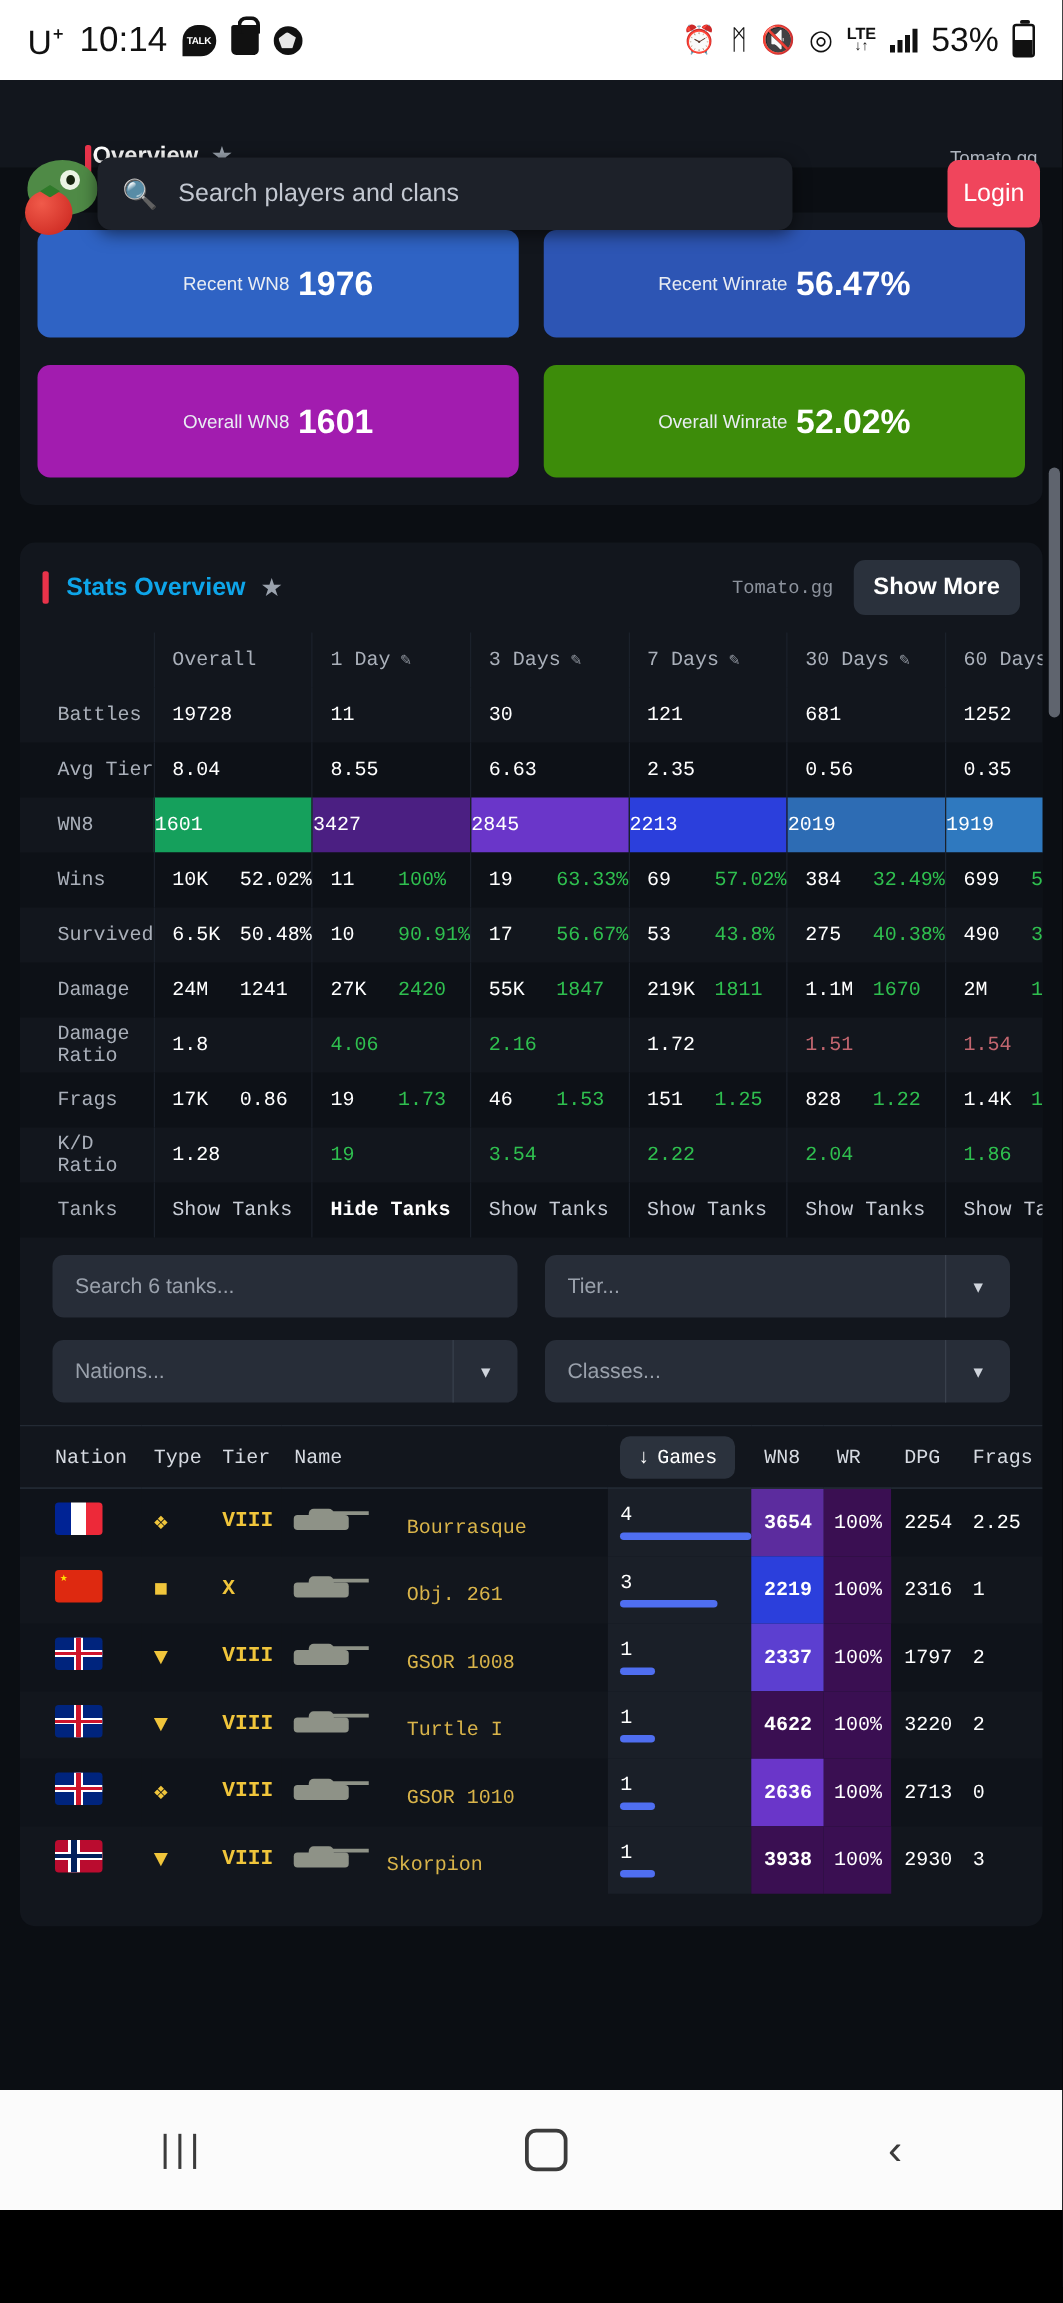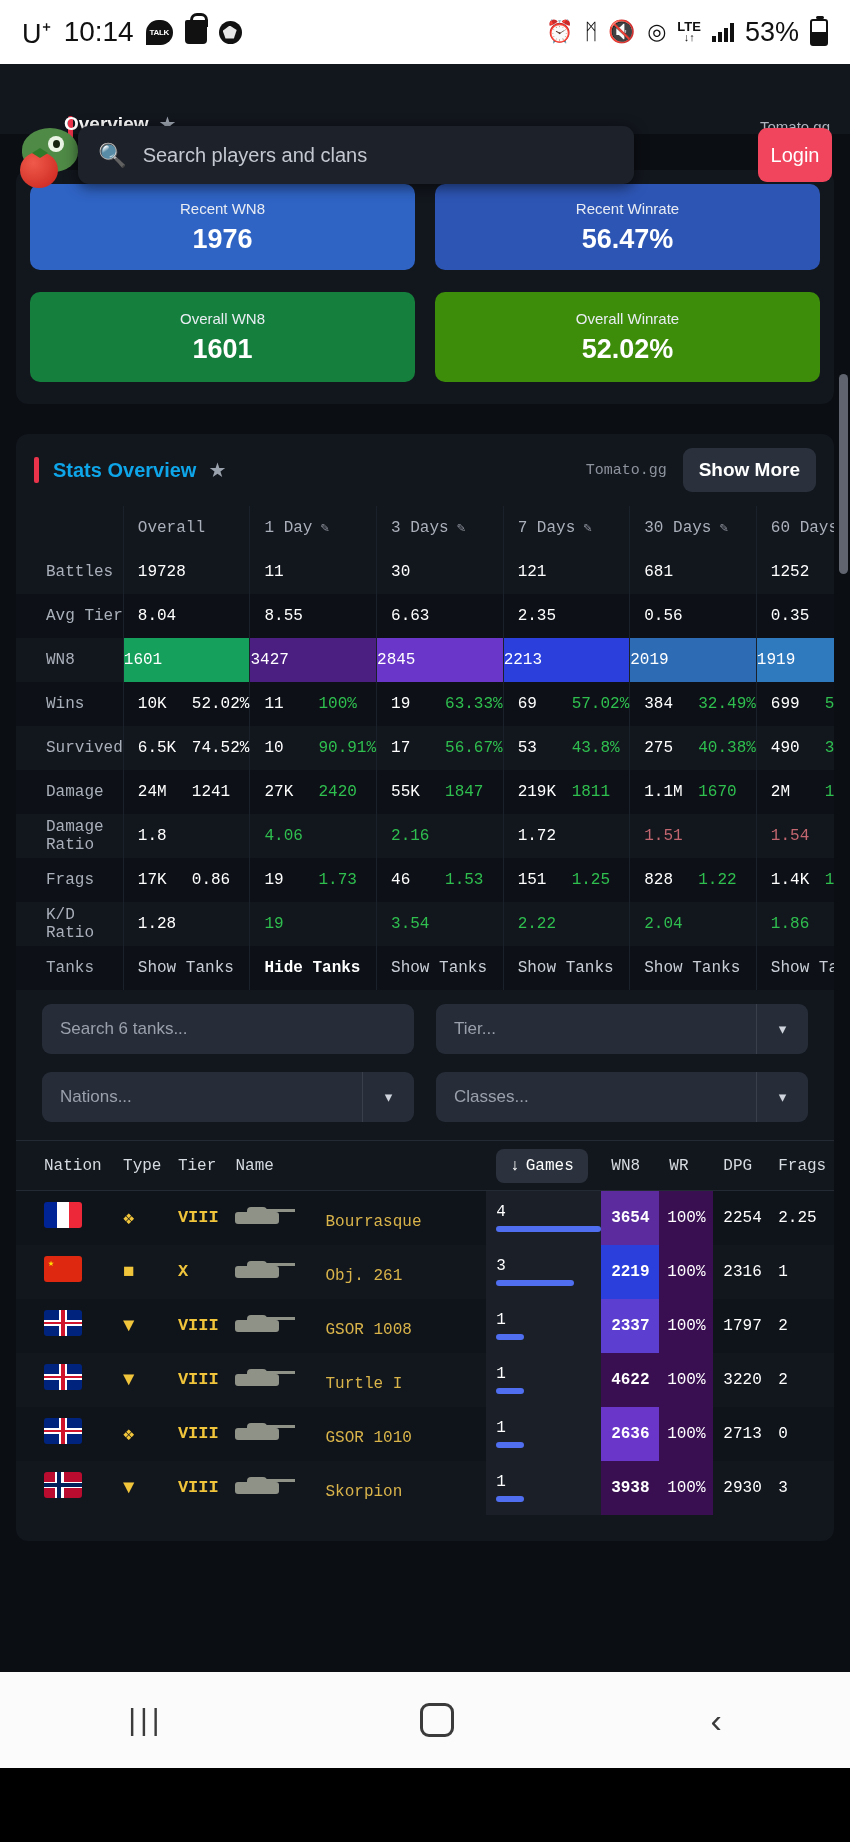--- a/index.html
+++ b/index.html
@@ -260,7 +260,7 @@
 
   <div id="sitebar">
     <div class="redbar"></div>
-    <div id="overview-tab" style="left:64px;top:48px;">
+    <div id="overview-tab" style="left:74px;top:48px;">
       <span class="ov-label">Overview</span>
       <span class="star">★</span>
     </div>

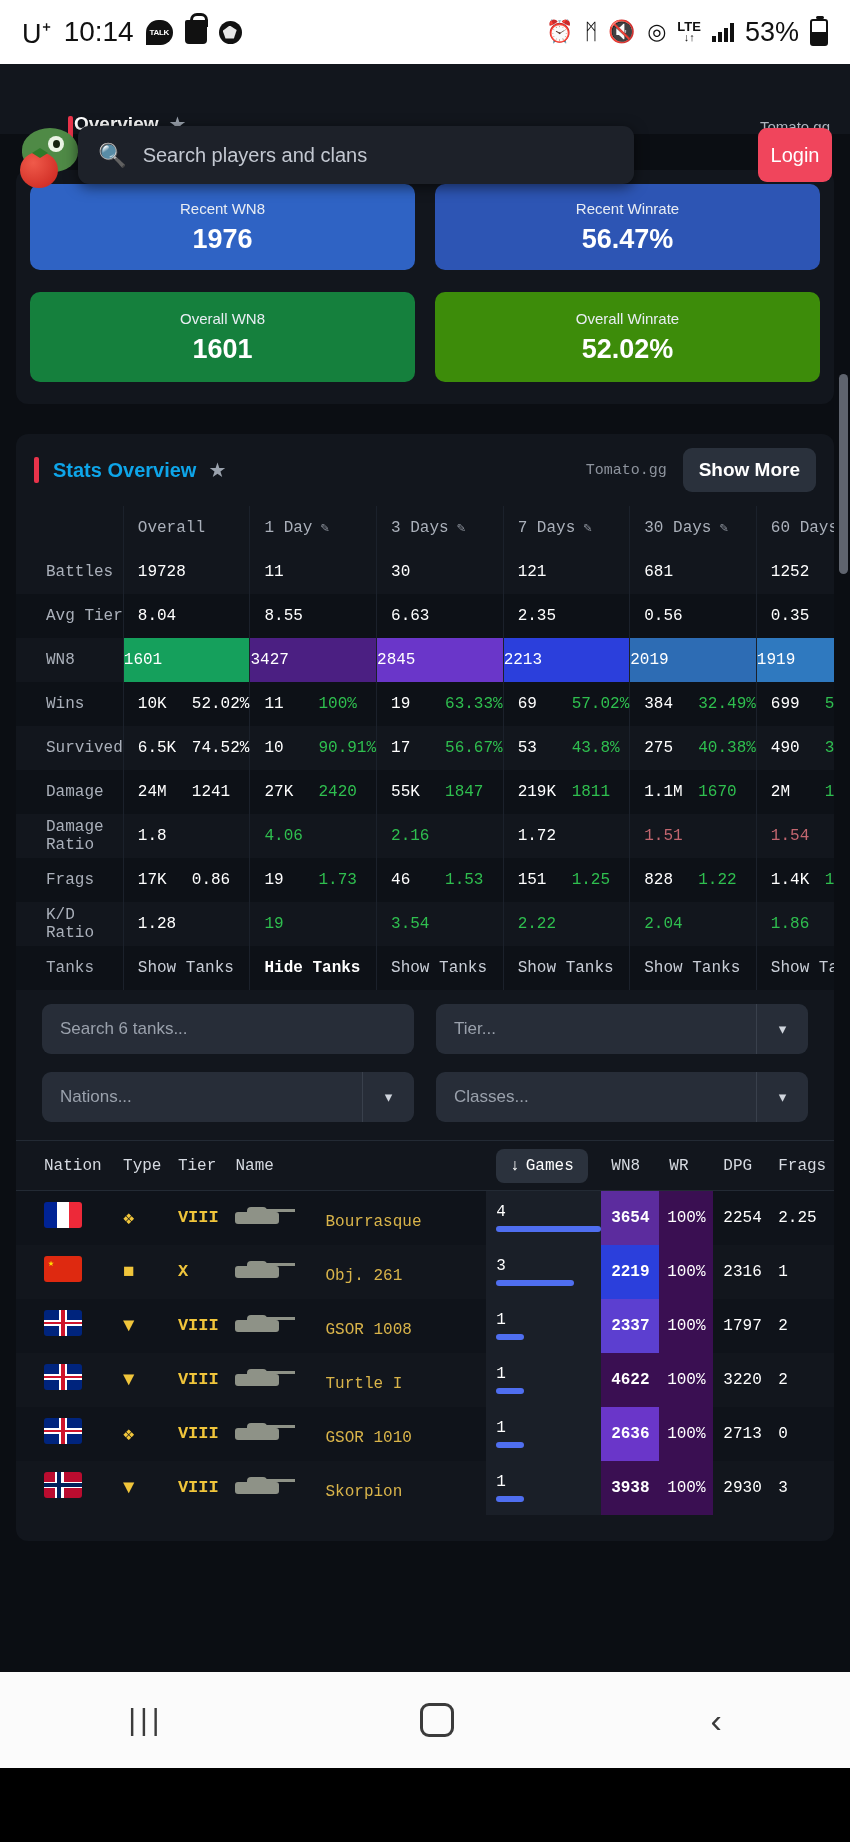--- a/index.html
+++ b/index.html
@@ -126,7 +126,7 @@
   .card-grid{ display:grid; grid-template-columns:1fr 1fr; gap:20px; }
   .scard{
     border-radius:10px; height:86px;
-    display:flex; flex-direction:column; align-items:center; justify-content:center; gap:7px;
+    display:flex; flex-direction:row; align-items:center; justify-content:center; gap:7px;
   }
   .scard .lbl{ font-size:15px; color:#e9edf3; }
   .scard .val{ font-size:27px; font-weight:700; color:#fff; }

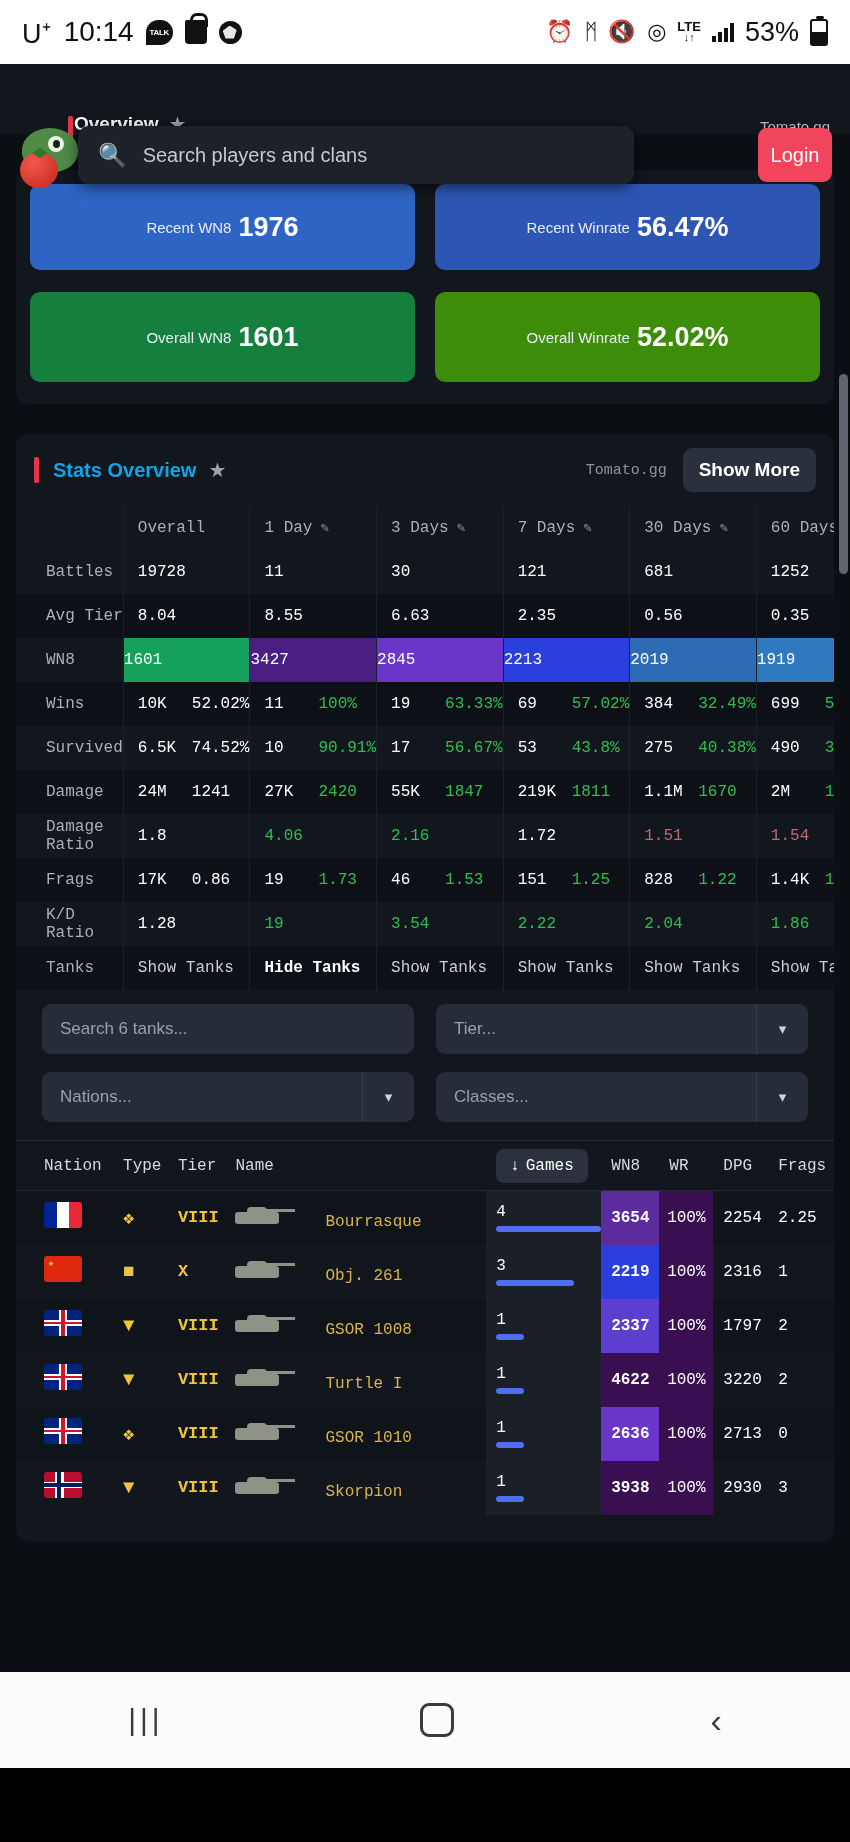--- a/index.html
+++ b/index.html
@@ -293,7 +293,7 @@
       </div>
     </div>
     <div class="card-grid row2">
-      <div class="scard h2" style="background: #15803d;">
+      <div class="scard h2" style="background: #a21caf;">
         <div class="lbl">Overall WN8</div>
         <div class="val">1601</div>
       </div>

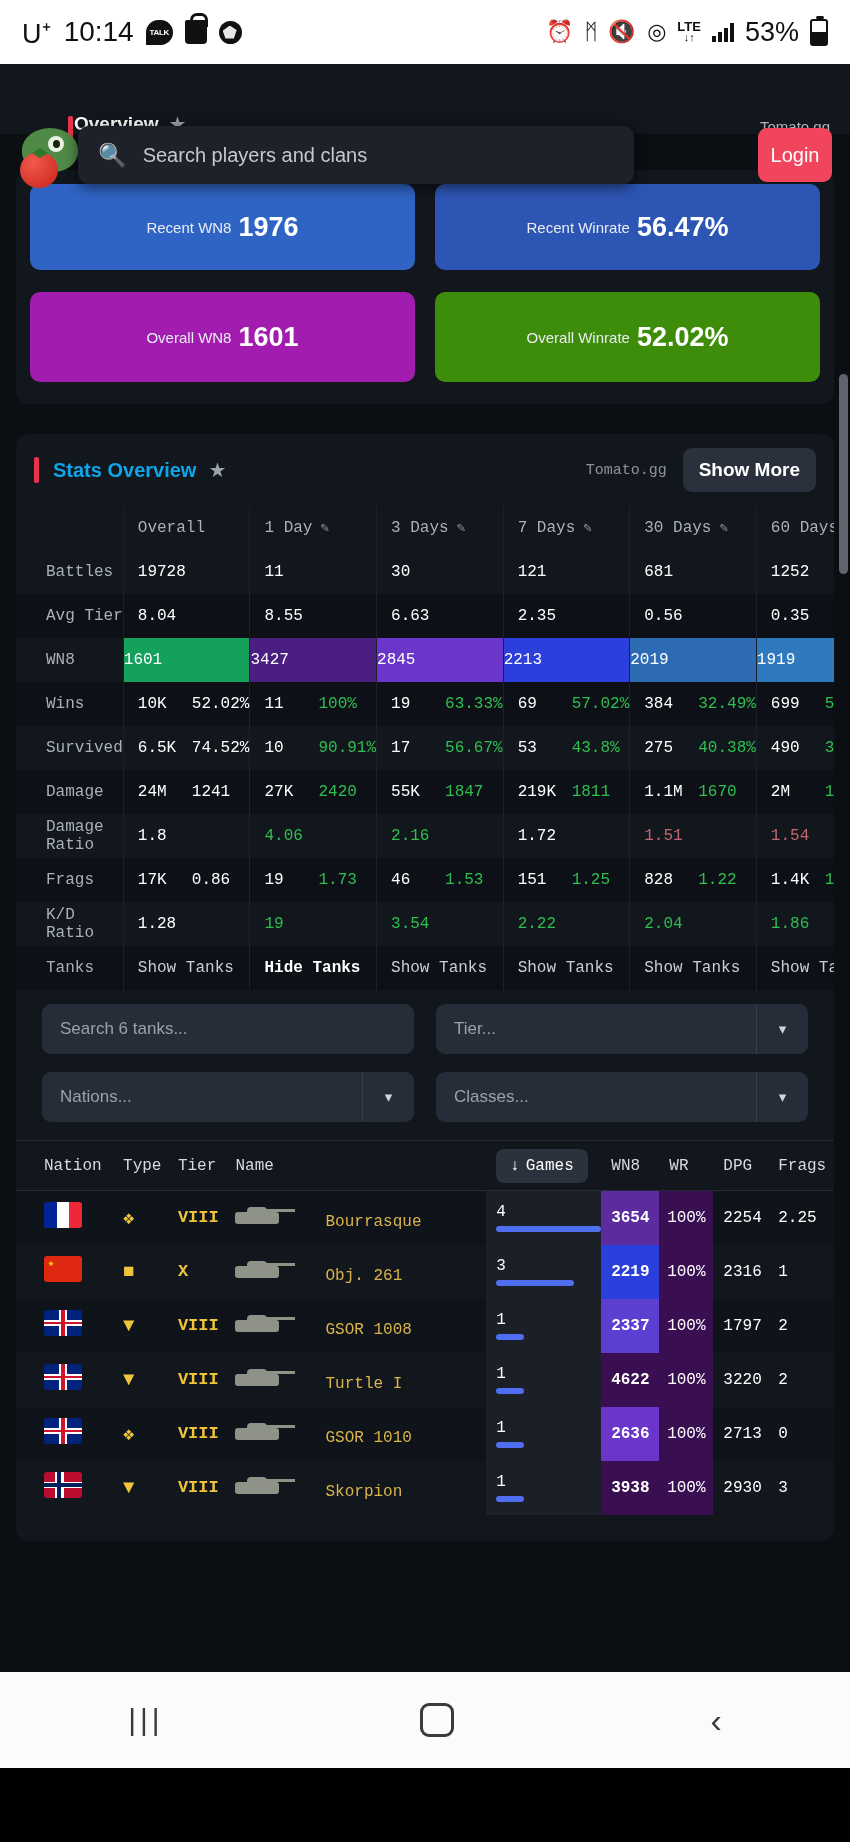--- a/index.html
+++ b/index.html
@@ -447,7 +447,7 @@
             <td>
               <div class="cellwrap">
                 <span class="cw-a w">6.5K</span>
-                <span class="cw-b w">74.52%</span>
+                <span class="cw-b w">50.48%</span>
               </div>
             </td>
             <td>

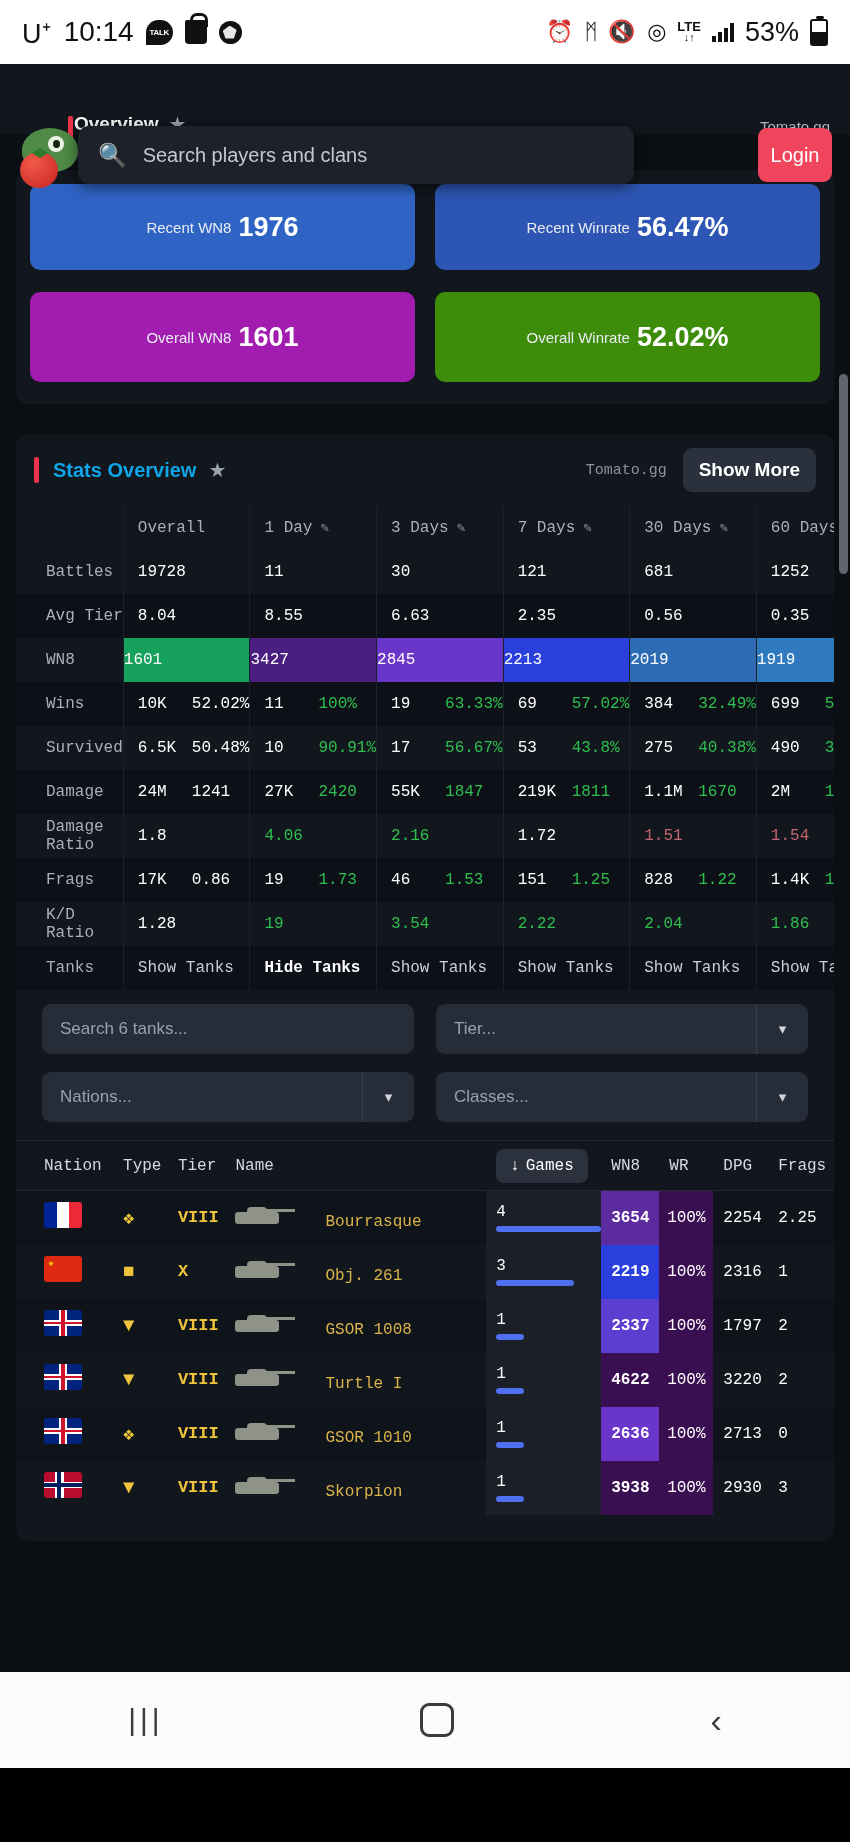--- a/index.html
+++ b/index.html
@@ -749,7 +749,7 @@
             <td style="padding-left: 28px;"><span class="flag" style="background:#ba0c2f"><span style="position:absolute;inset:0;background:linear-gradient(to bottom,transparent 38%,#fff 38% 62%,transparent 62%),linear-gradient(to right,transparent 28%,#fff 28% 52%,transparent 52%)"></span><span style="position:absolute;inset:0;background:linear-gradient(to bottom,transparent 44%,#00205b 44% 56%,transparent 56%),linear-gradient(to right,transparent 34%,#00205b 34% 46%,transparent 46%)"></span></span></td>
             <td style="padding-left: 10px;"><span class="cls-ico">▼</span></td>
             <td style="padding-left: 10px;"><span class="tier">VIII</span></td>
-            <td style="padding-left: 10px; min-width: 230px;"><span class="tank-silh"><span class="body"></span><span class="turret"></span><span class="barrel"></span></span><span class="tname" style="margin-left:28px">Skorpion</span></td>
+            <td style="padding-left: 10px; min-width: 230px;"><span class="tank-silh"><span class="body"></span><span class="turret"></span><span class="barrel"></span></span><span class="tname" style="margin-left:12px">Skorpion</span></td>
             <td class="games-cell" style="background: rgb(26, 31, 40);">
               <div class="games-num">1</div>
               <div class="gbar" style="width:26%"></div>

